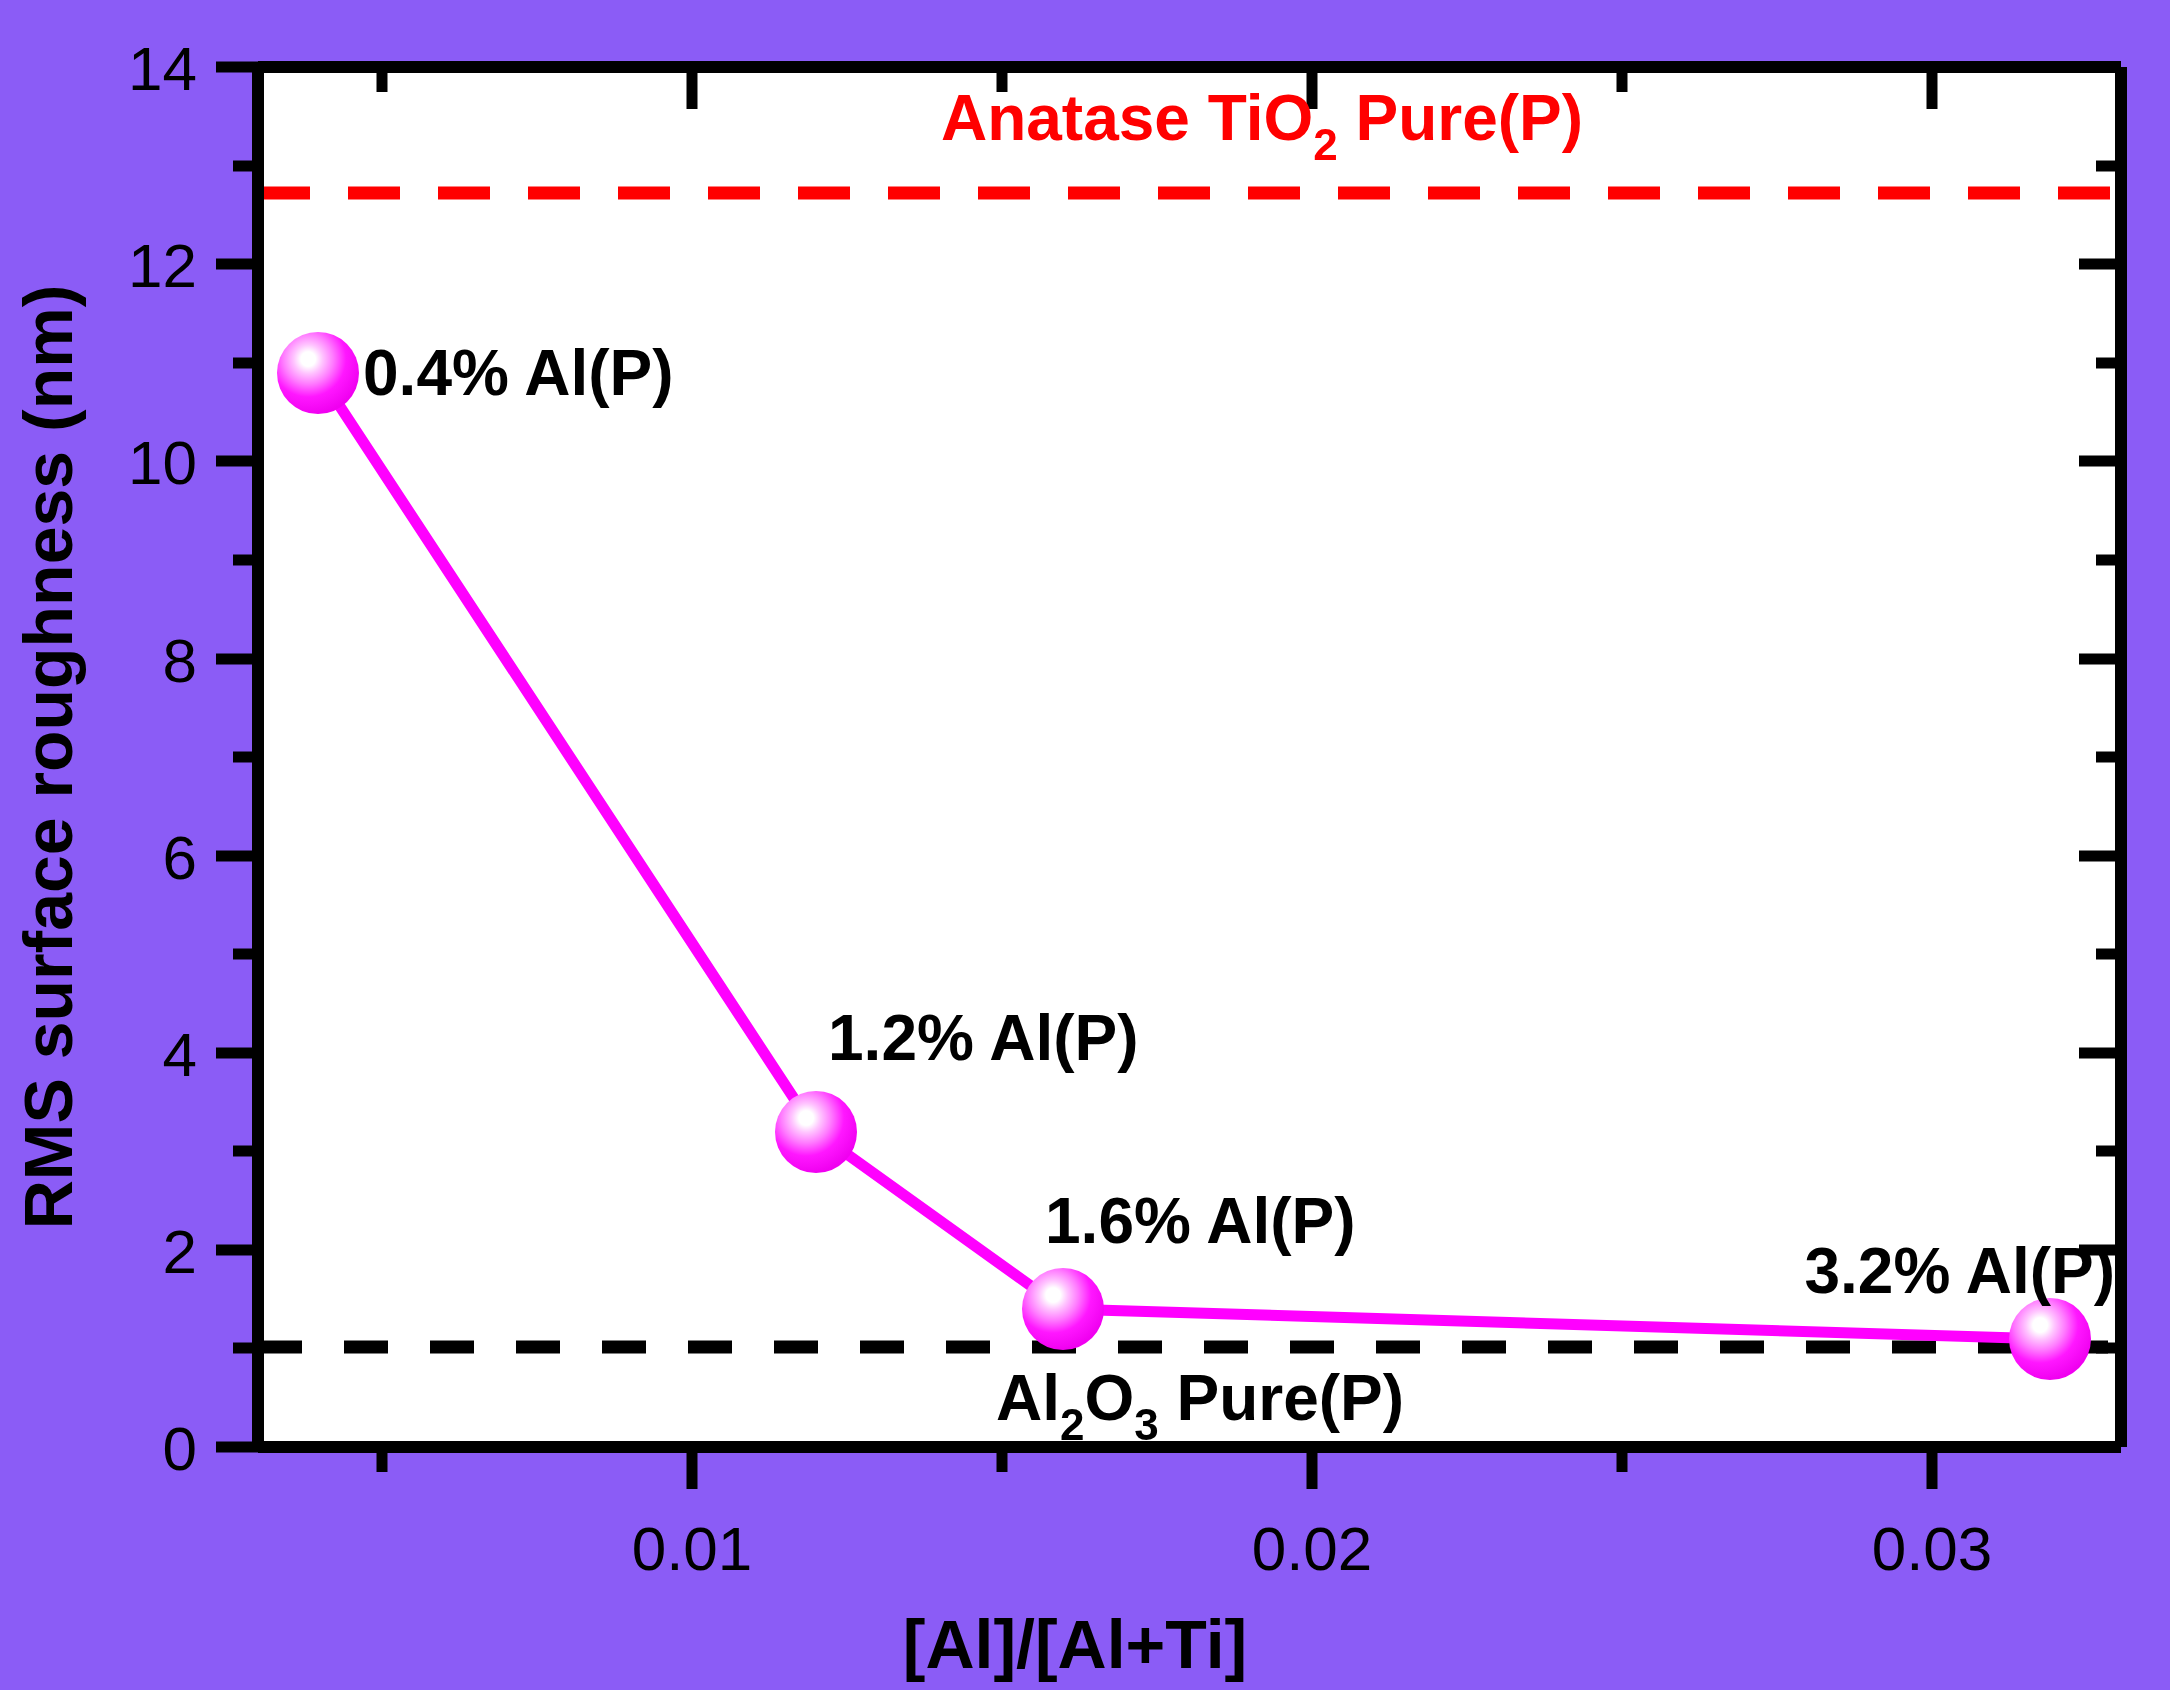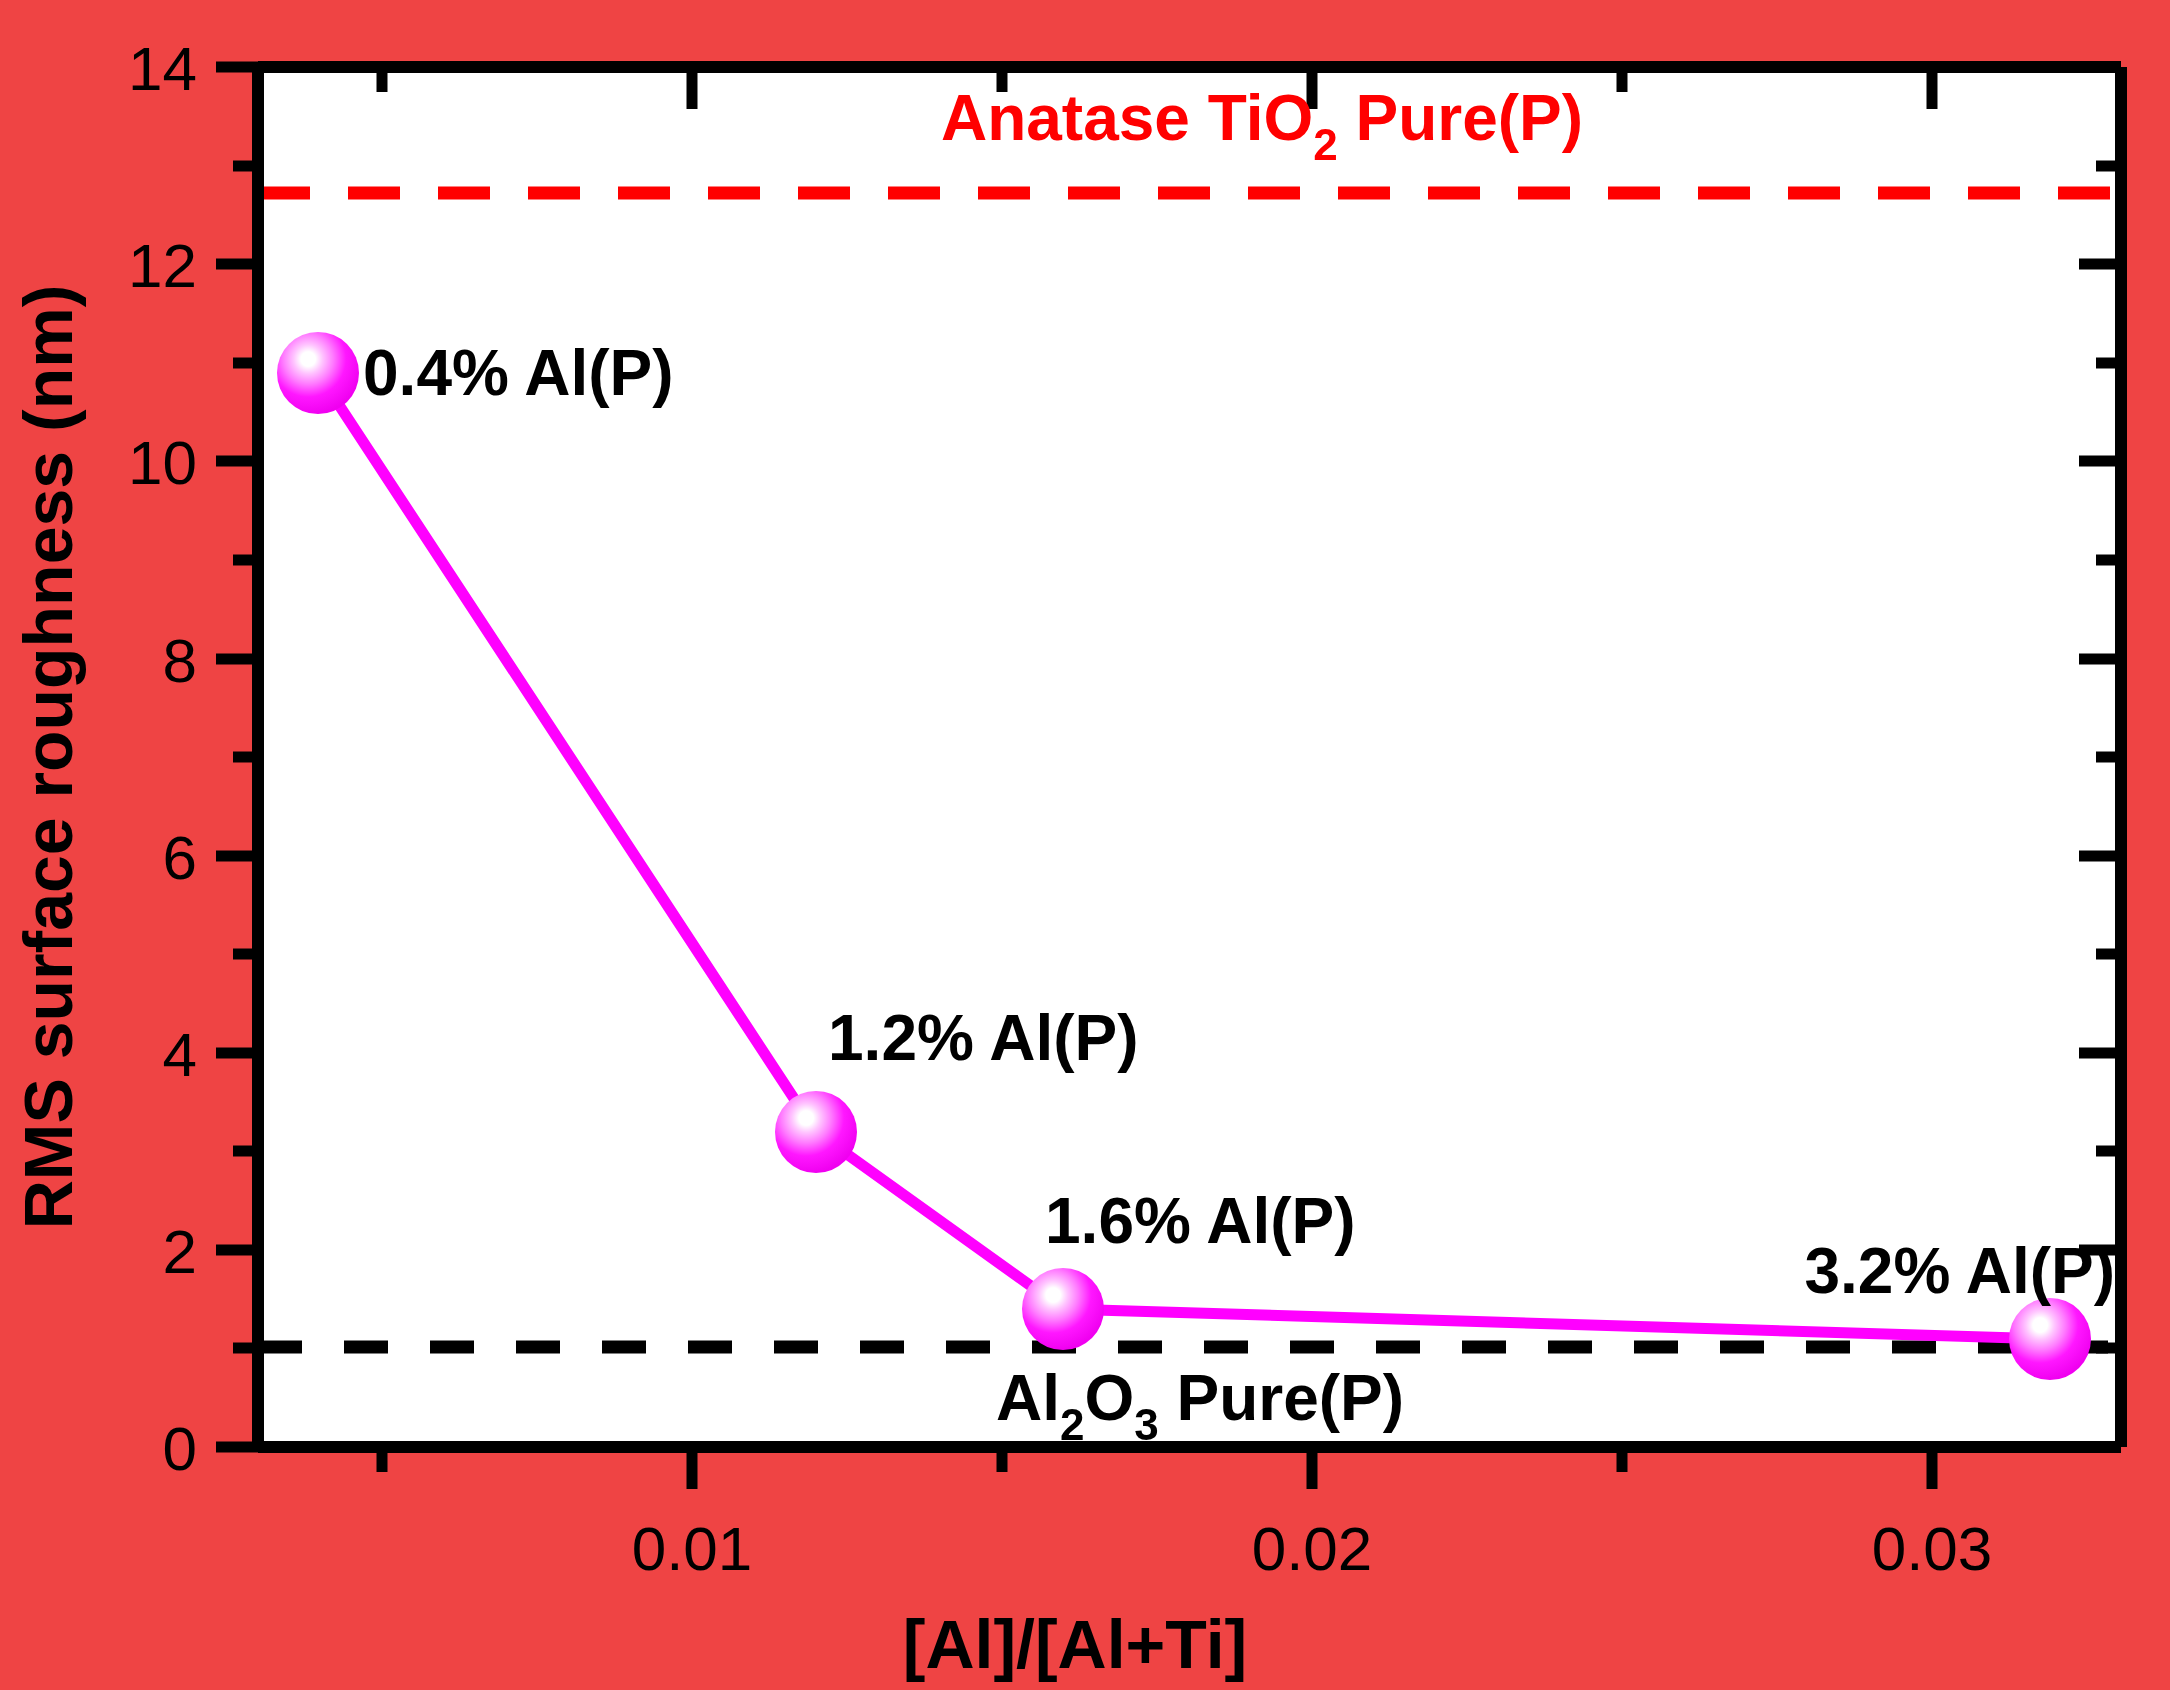--- a/index.html
+++ b/index.html
@@ -17,7 +17,7 @@
     position: relative;
     width: 2170px;
     height: 1690px;
-    background: #ef4444;
+    background: #8b5cf6;
   }
   #chart-svg {
     position: absolute;

